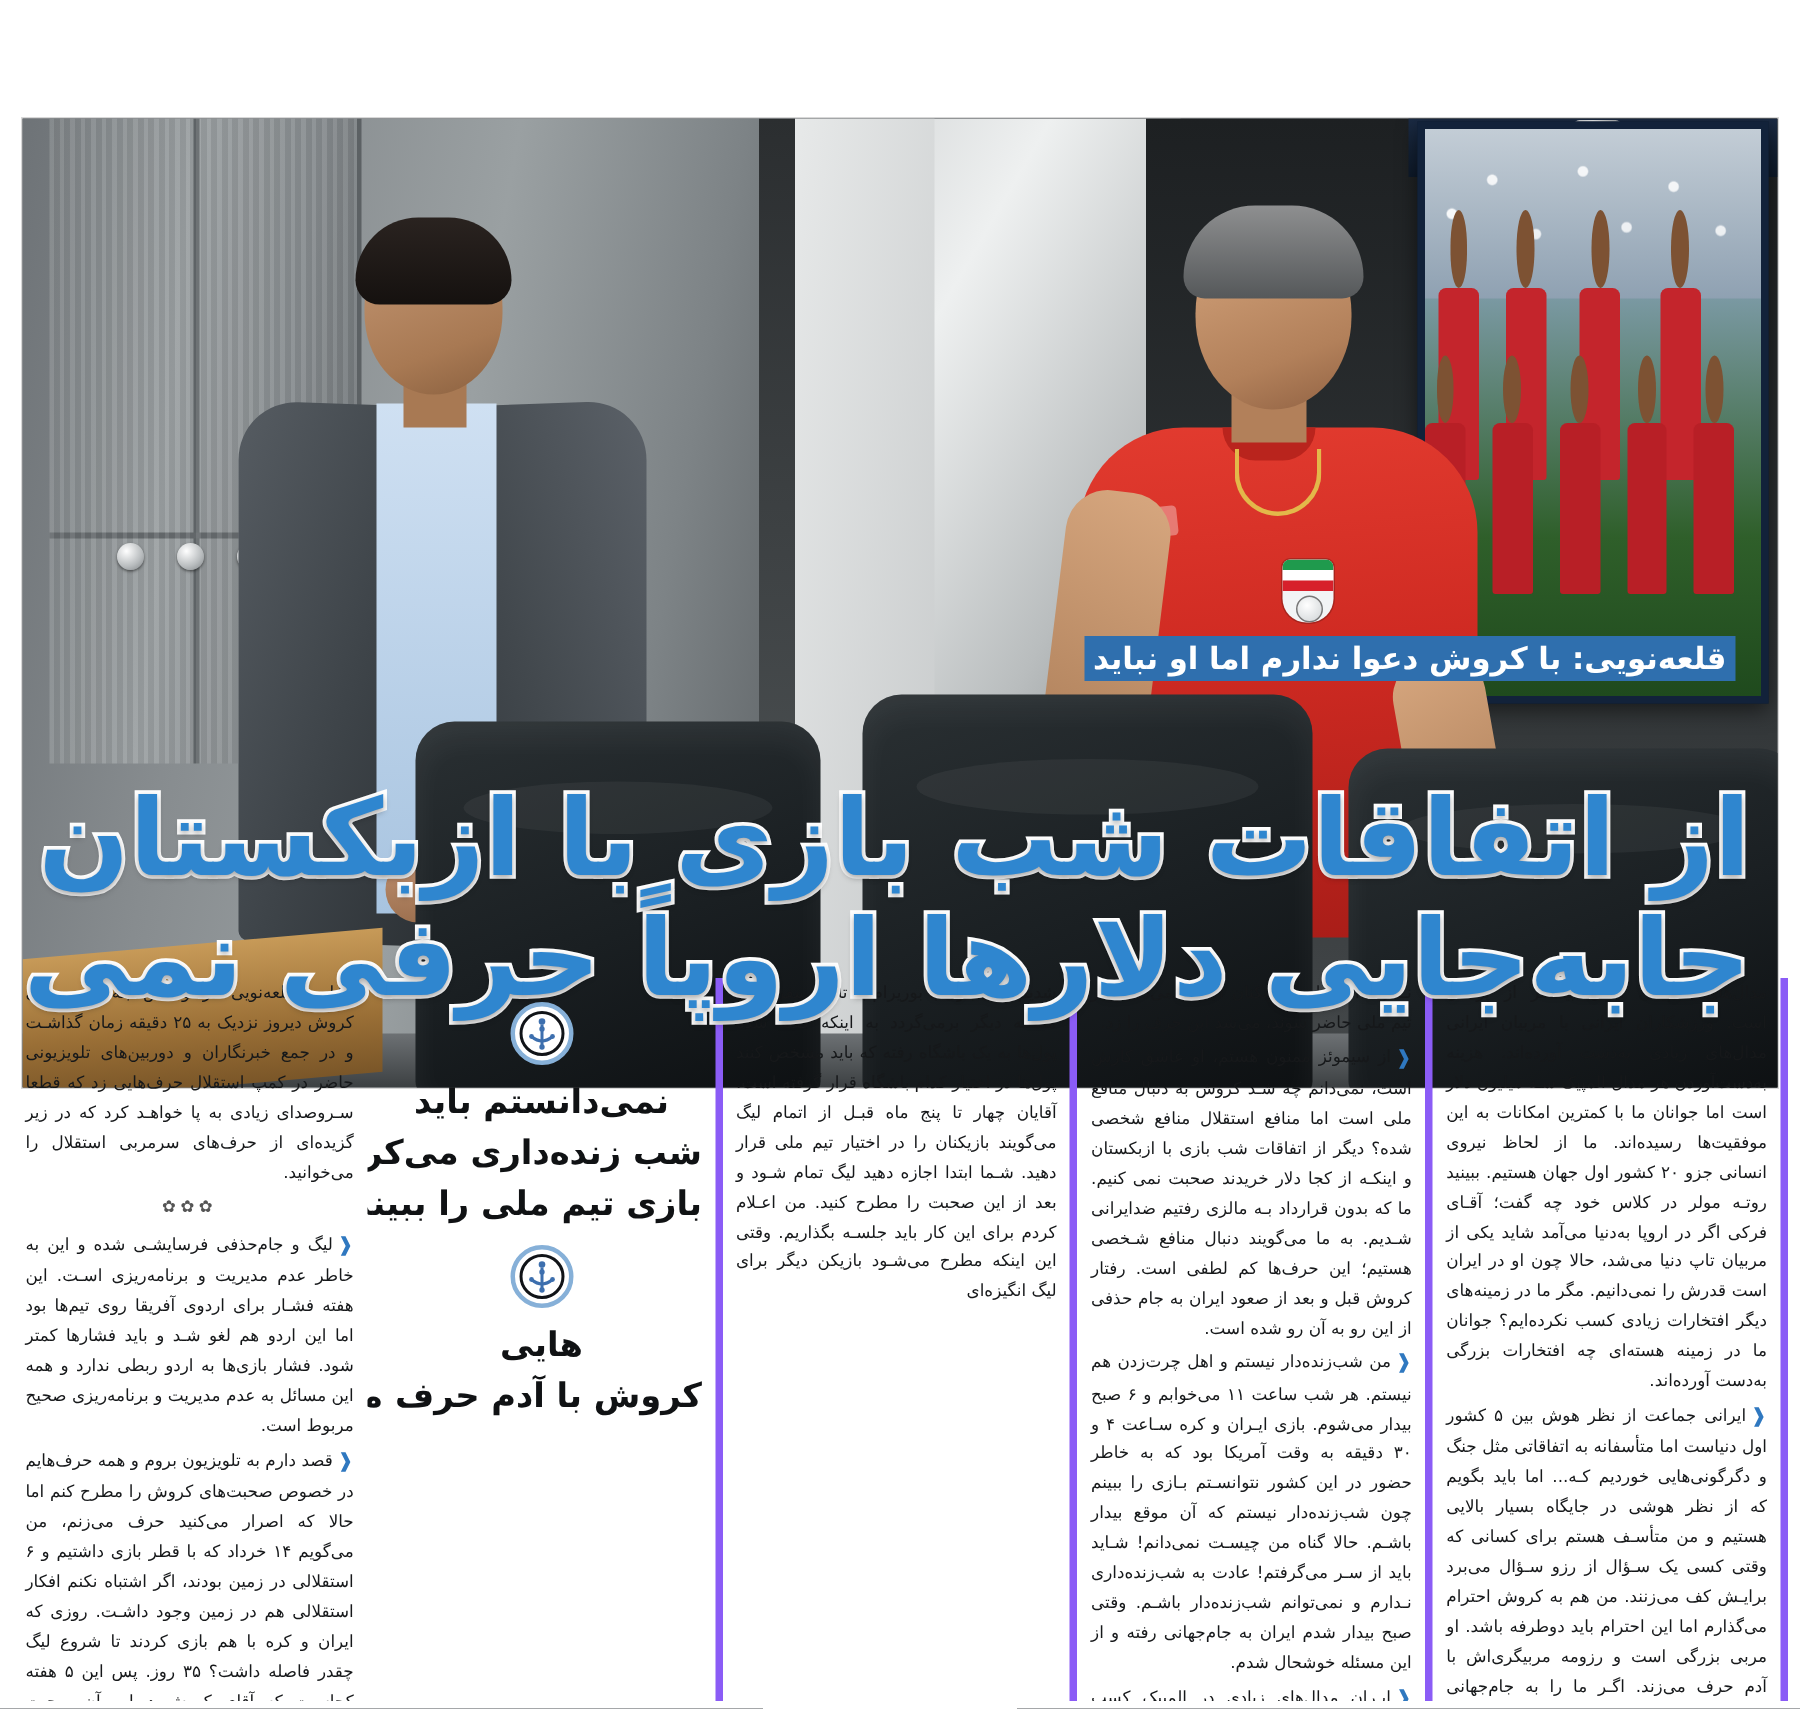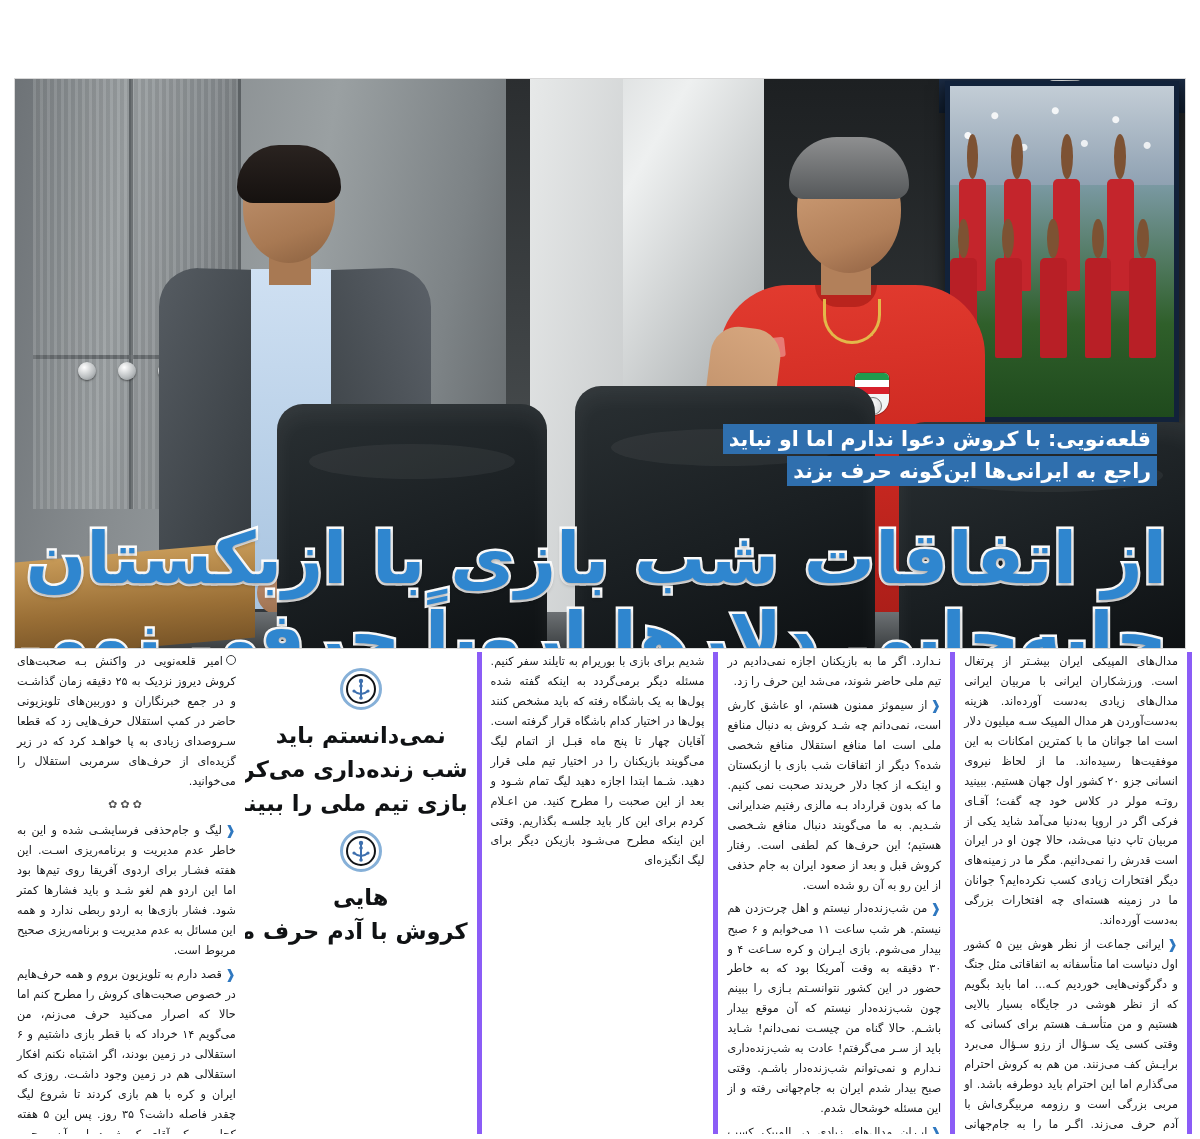--- a/index.html
+++ b/index.html
@@ -14,7 +14,7 @@
 
   
   .photo-wrap{
-    position:absolute;left:14px;top:78px;width:1172px;height:571px;
+    position:absolute;left:14px;top:78px;width:1172px;height:648px;
     overflow:hidden;background:#4a4f52;
     border:1px solid #d8d8d8;
     box-sizing:border-box;

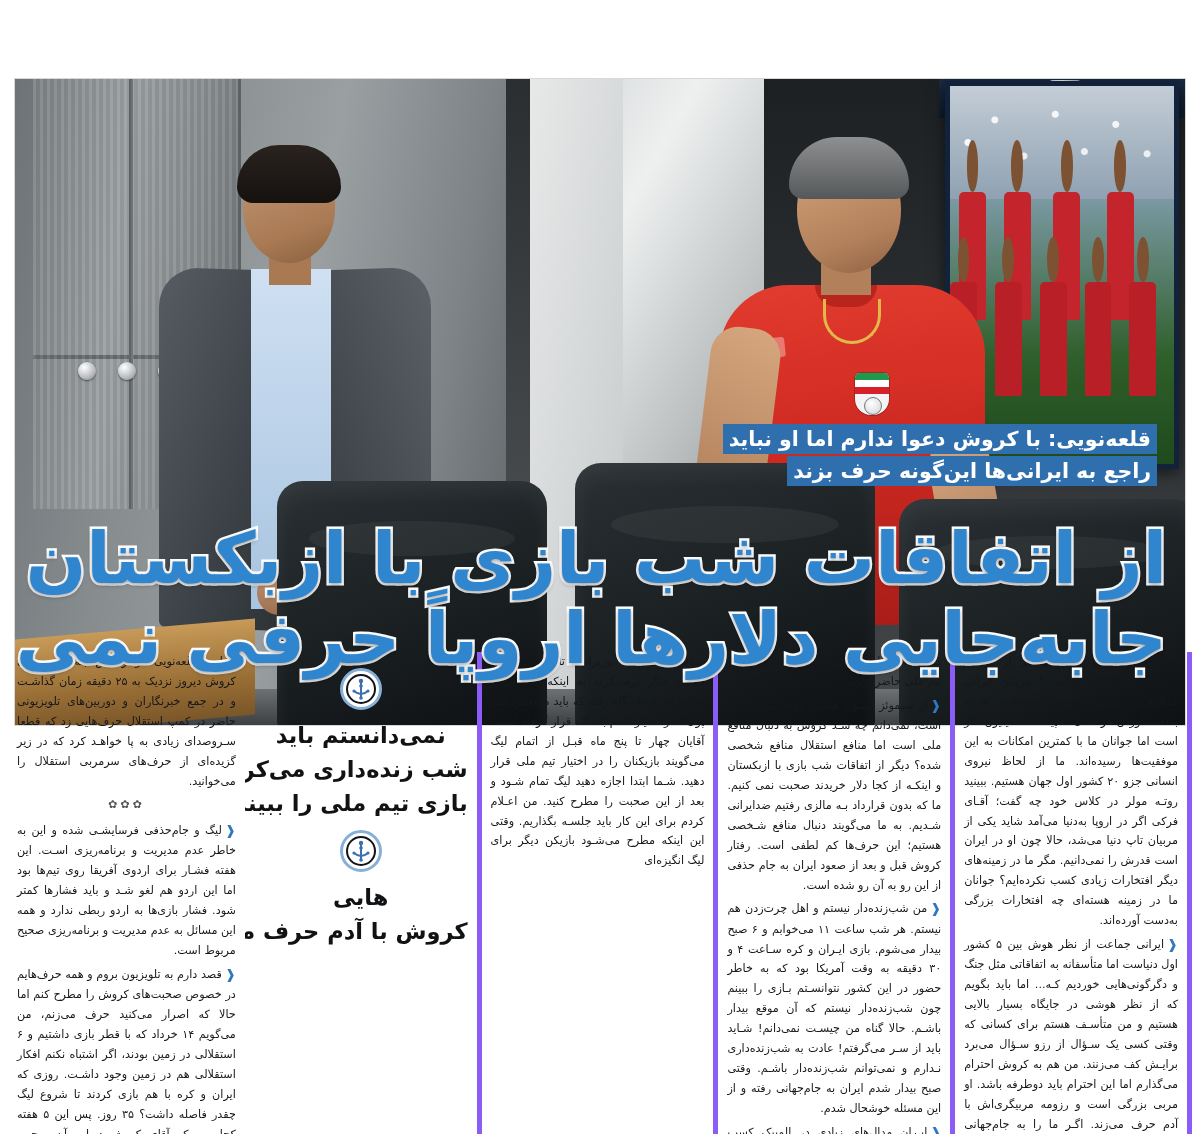--- a/index.html
+++ b/index.html
@@ -391,7 +391,6 @@
 
   <div class="kicker">
     <div><span>قلعه‌نویی: با کروش دعوا ندارم اما او نباید</span></div>
-    <div><span>راجع به ایرانی‌ها این‌گونه حرف بزند</span></div>
   </div>
 
   <div class="headline">

